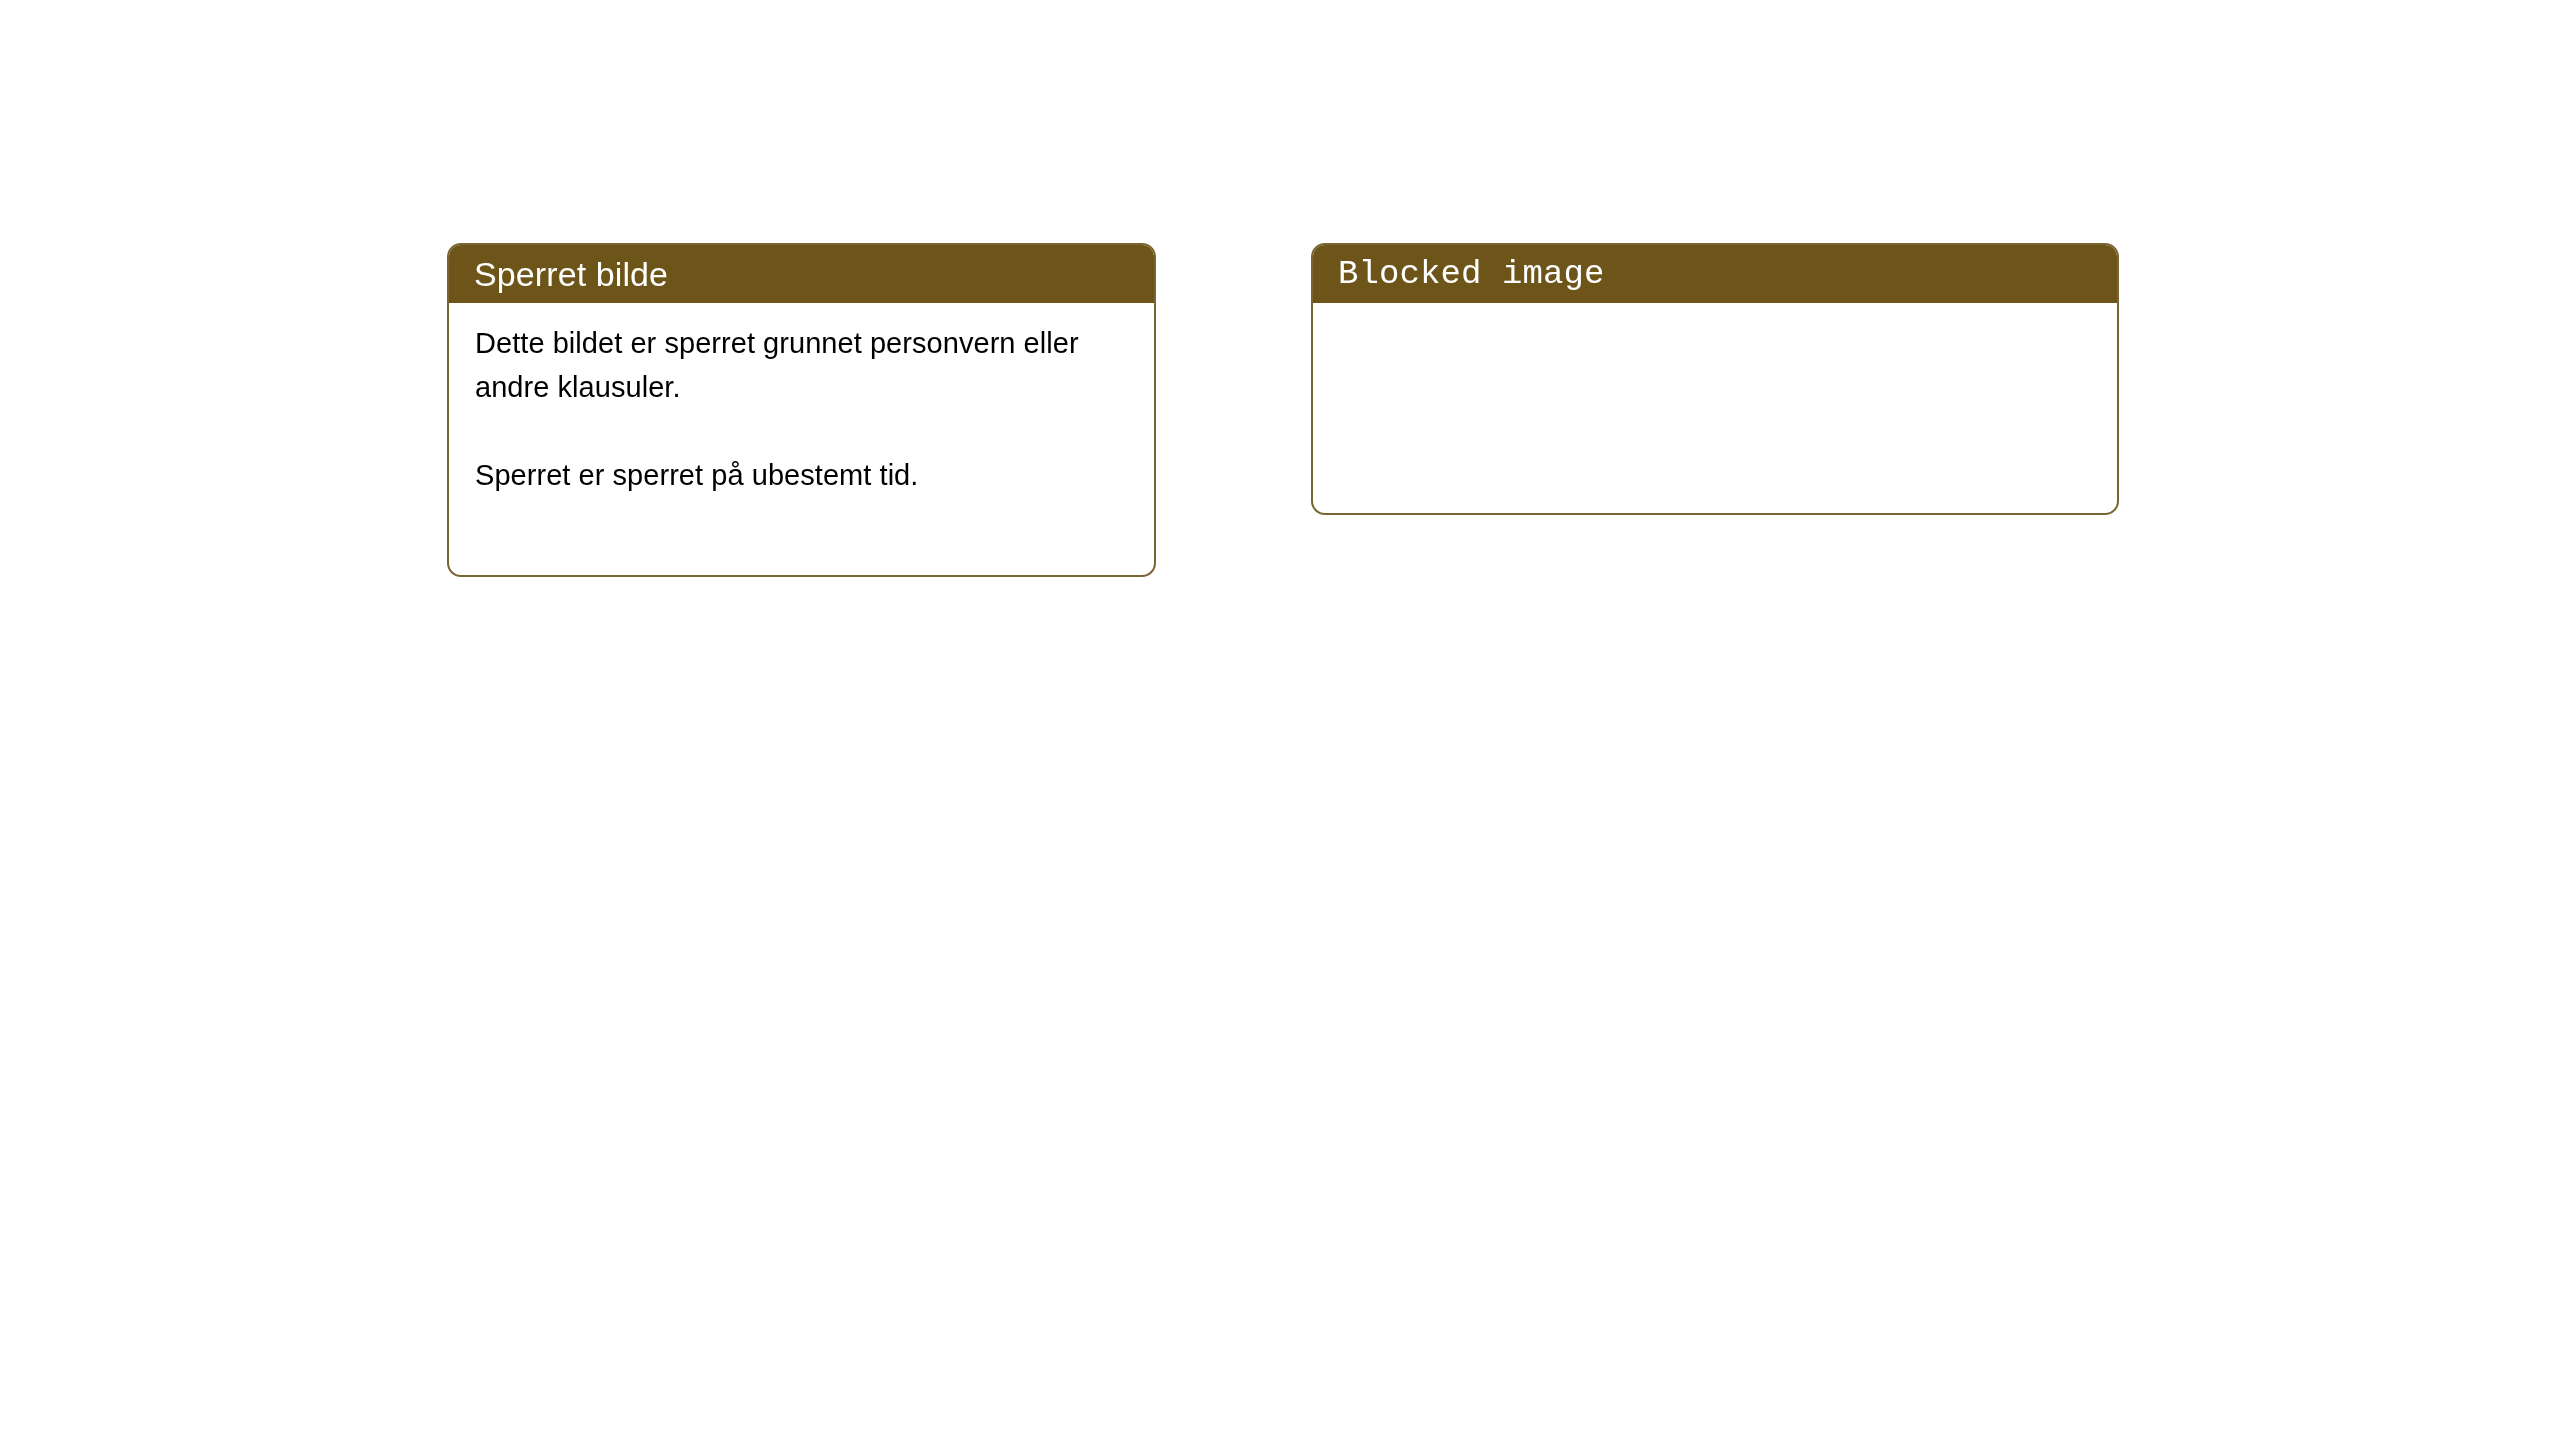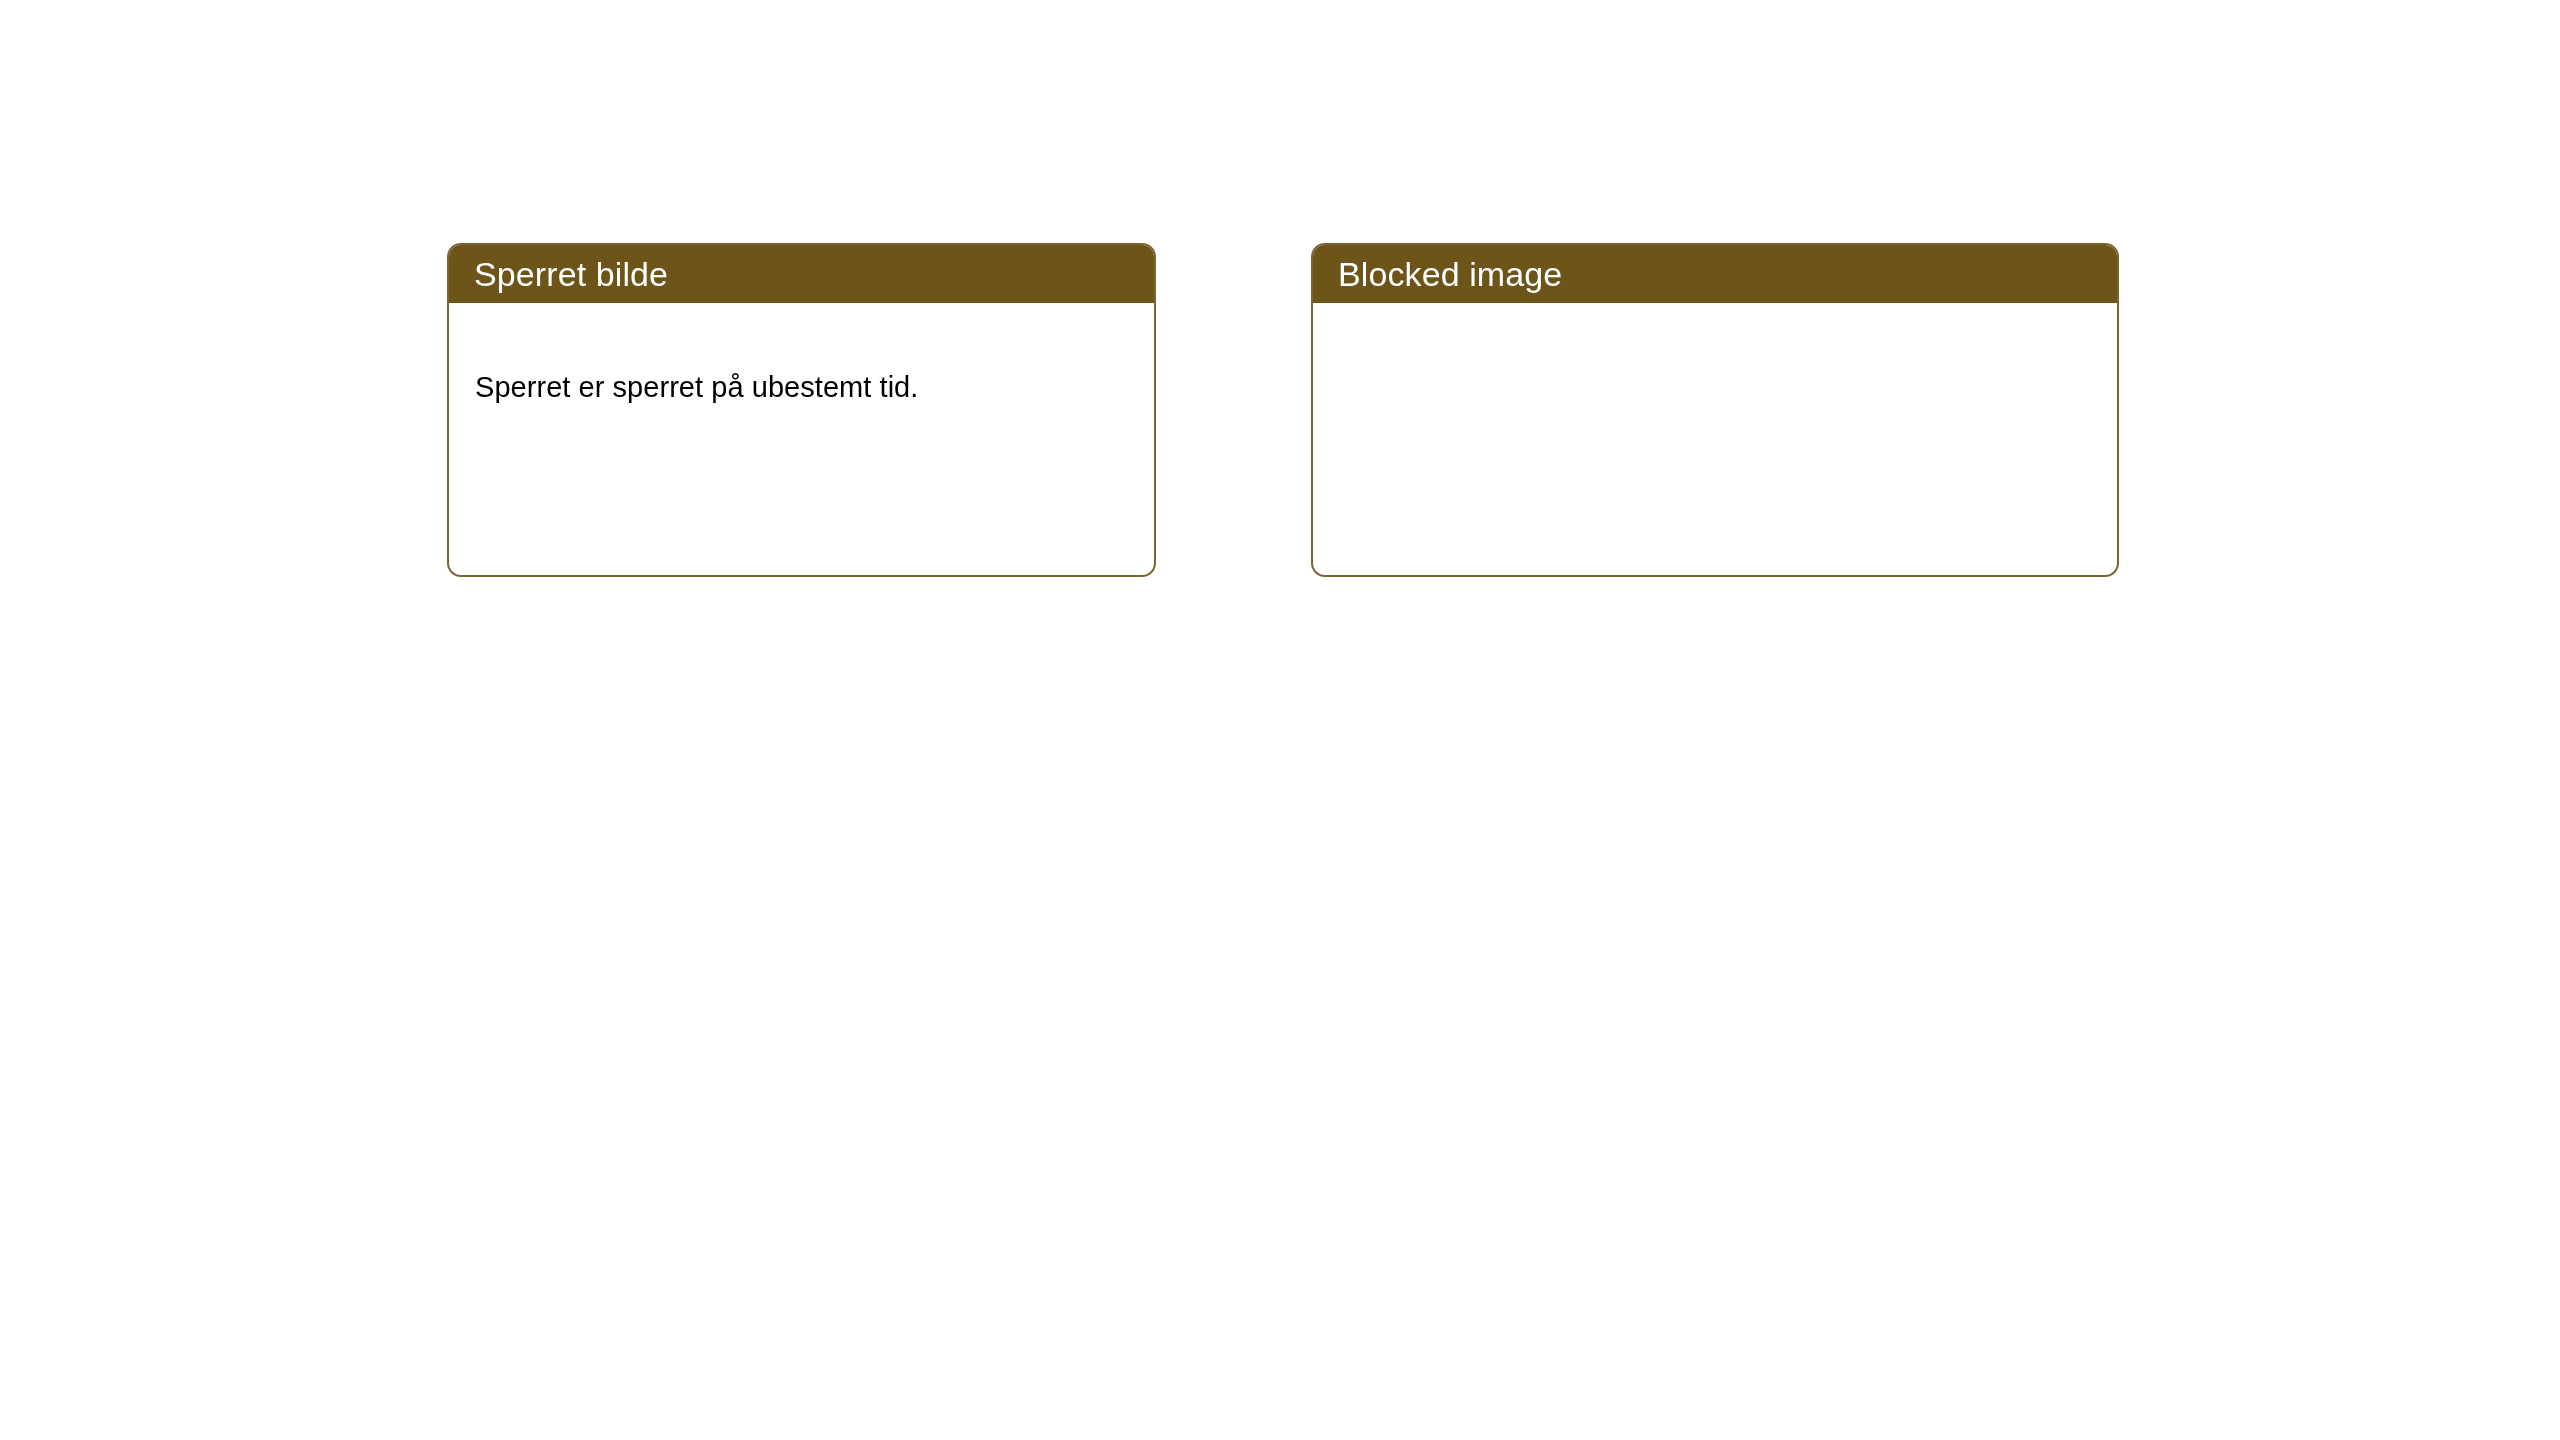--- a/index.html
+++ b/index.html
@@ -47,7 +47,8 @@
     left: 1311px;
     top: 243px;
     width: 808px;
-    height: 334px;
+    height: 272px;
+    font-family: Liberation Mono, monospace;
   }
 
   .card-header {

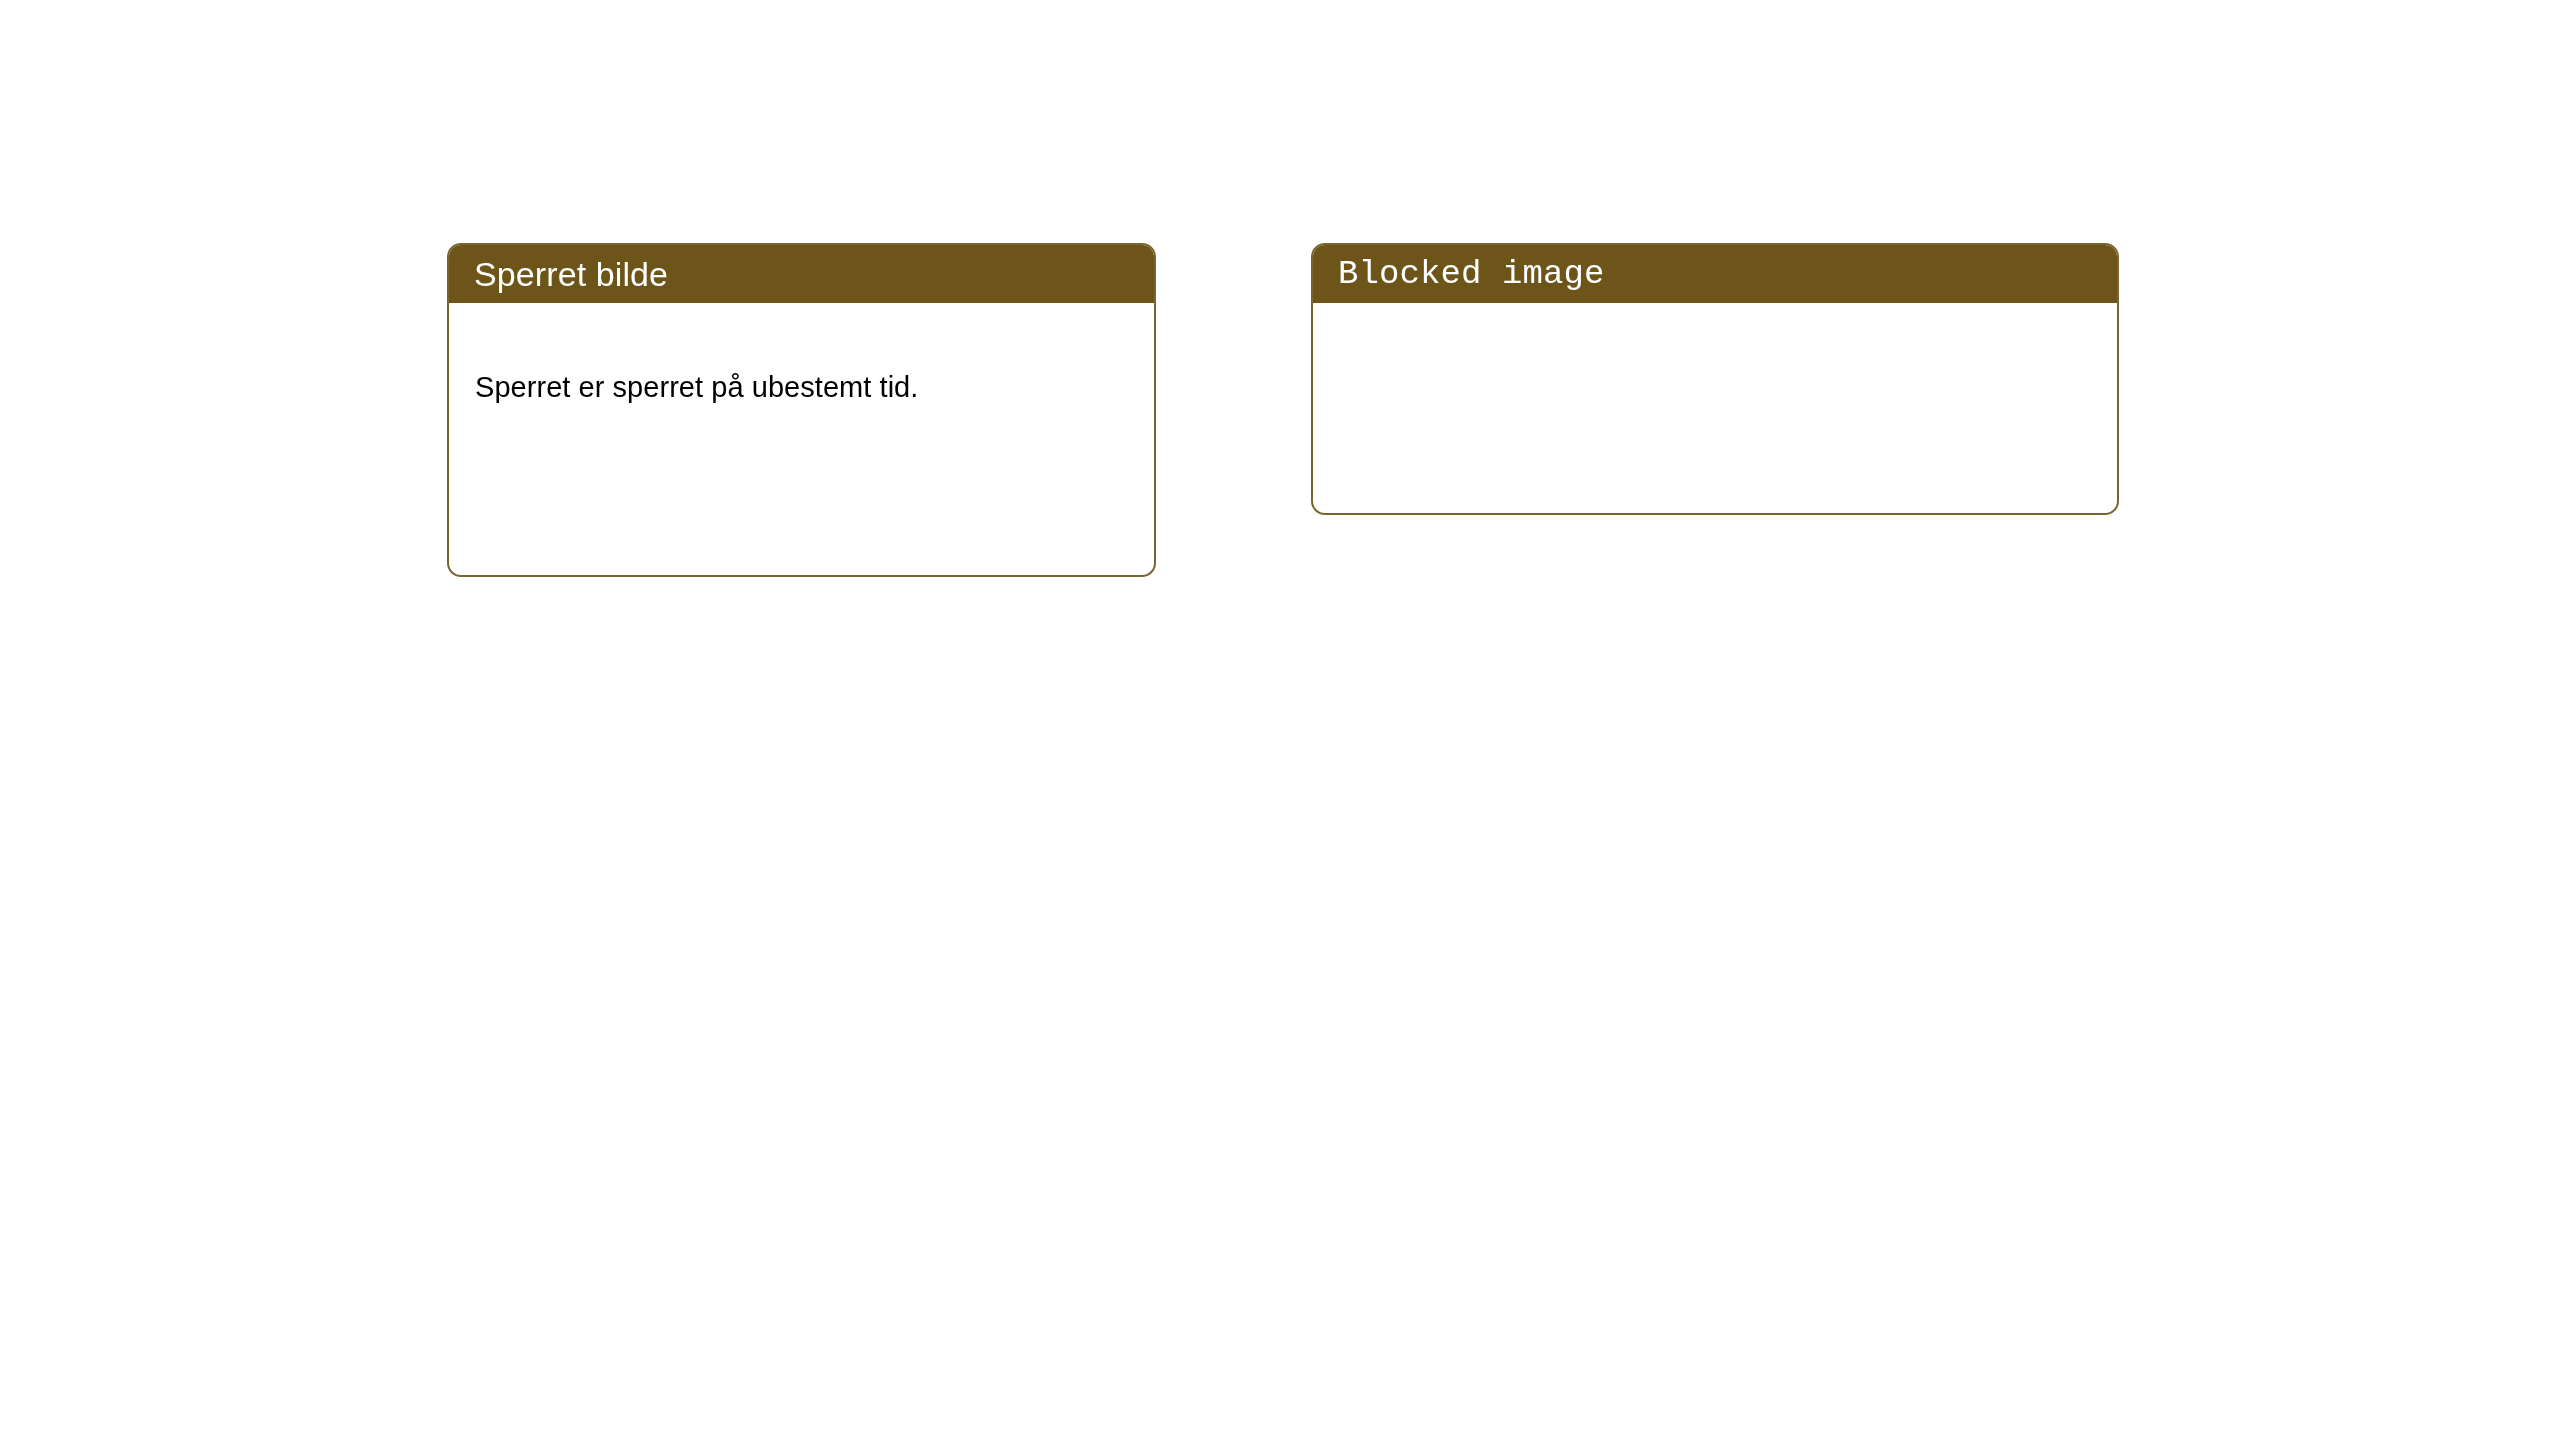--- a/index.html
+++ b/index.html
@@ -97,6 +97,7 @@
       <span class="card-header-title">Sperret bilde</span>
     </div>
     <div class="card-body">
+      <p class="card-paragraph">Dette bildet er sperret grunnet personvern eller andre klausuler.</p>
       <div class="paragraph-gap"></div>
       <p class="card-paragraph">Sperret er sperret på ubestemt tid.</p>
     </div>

